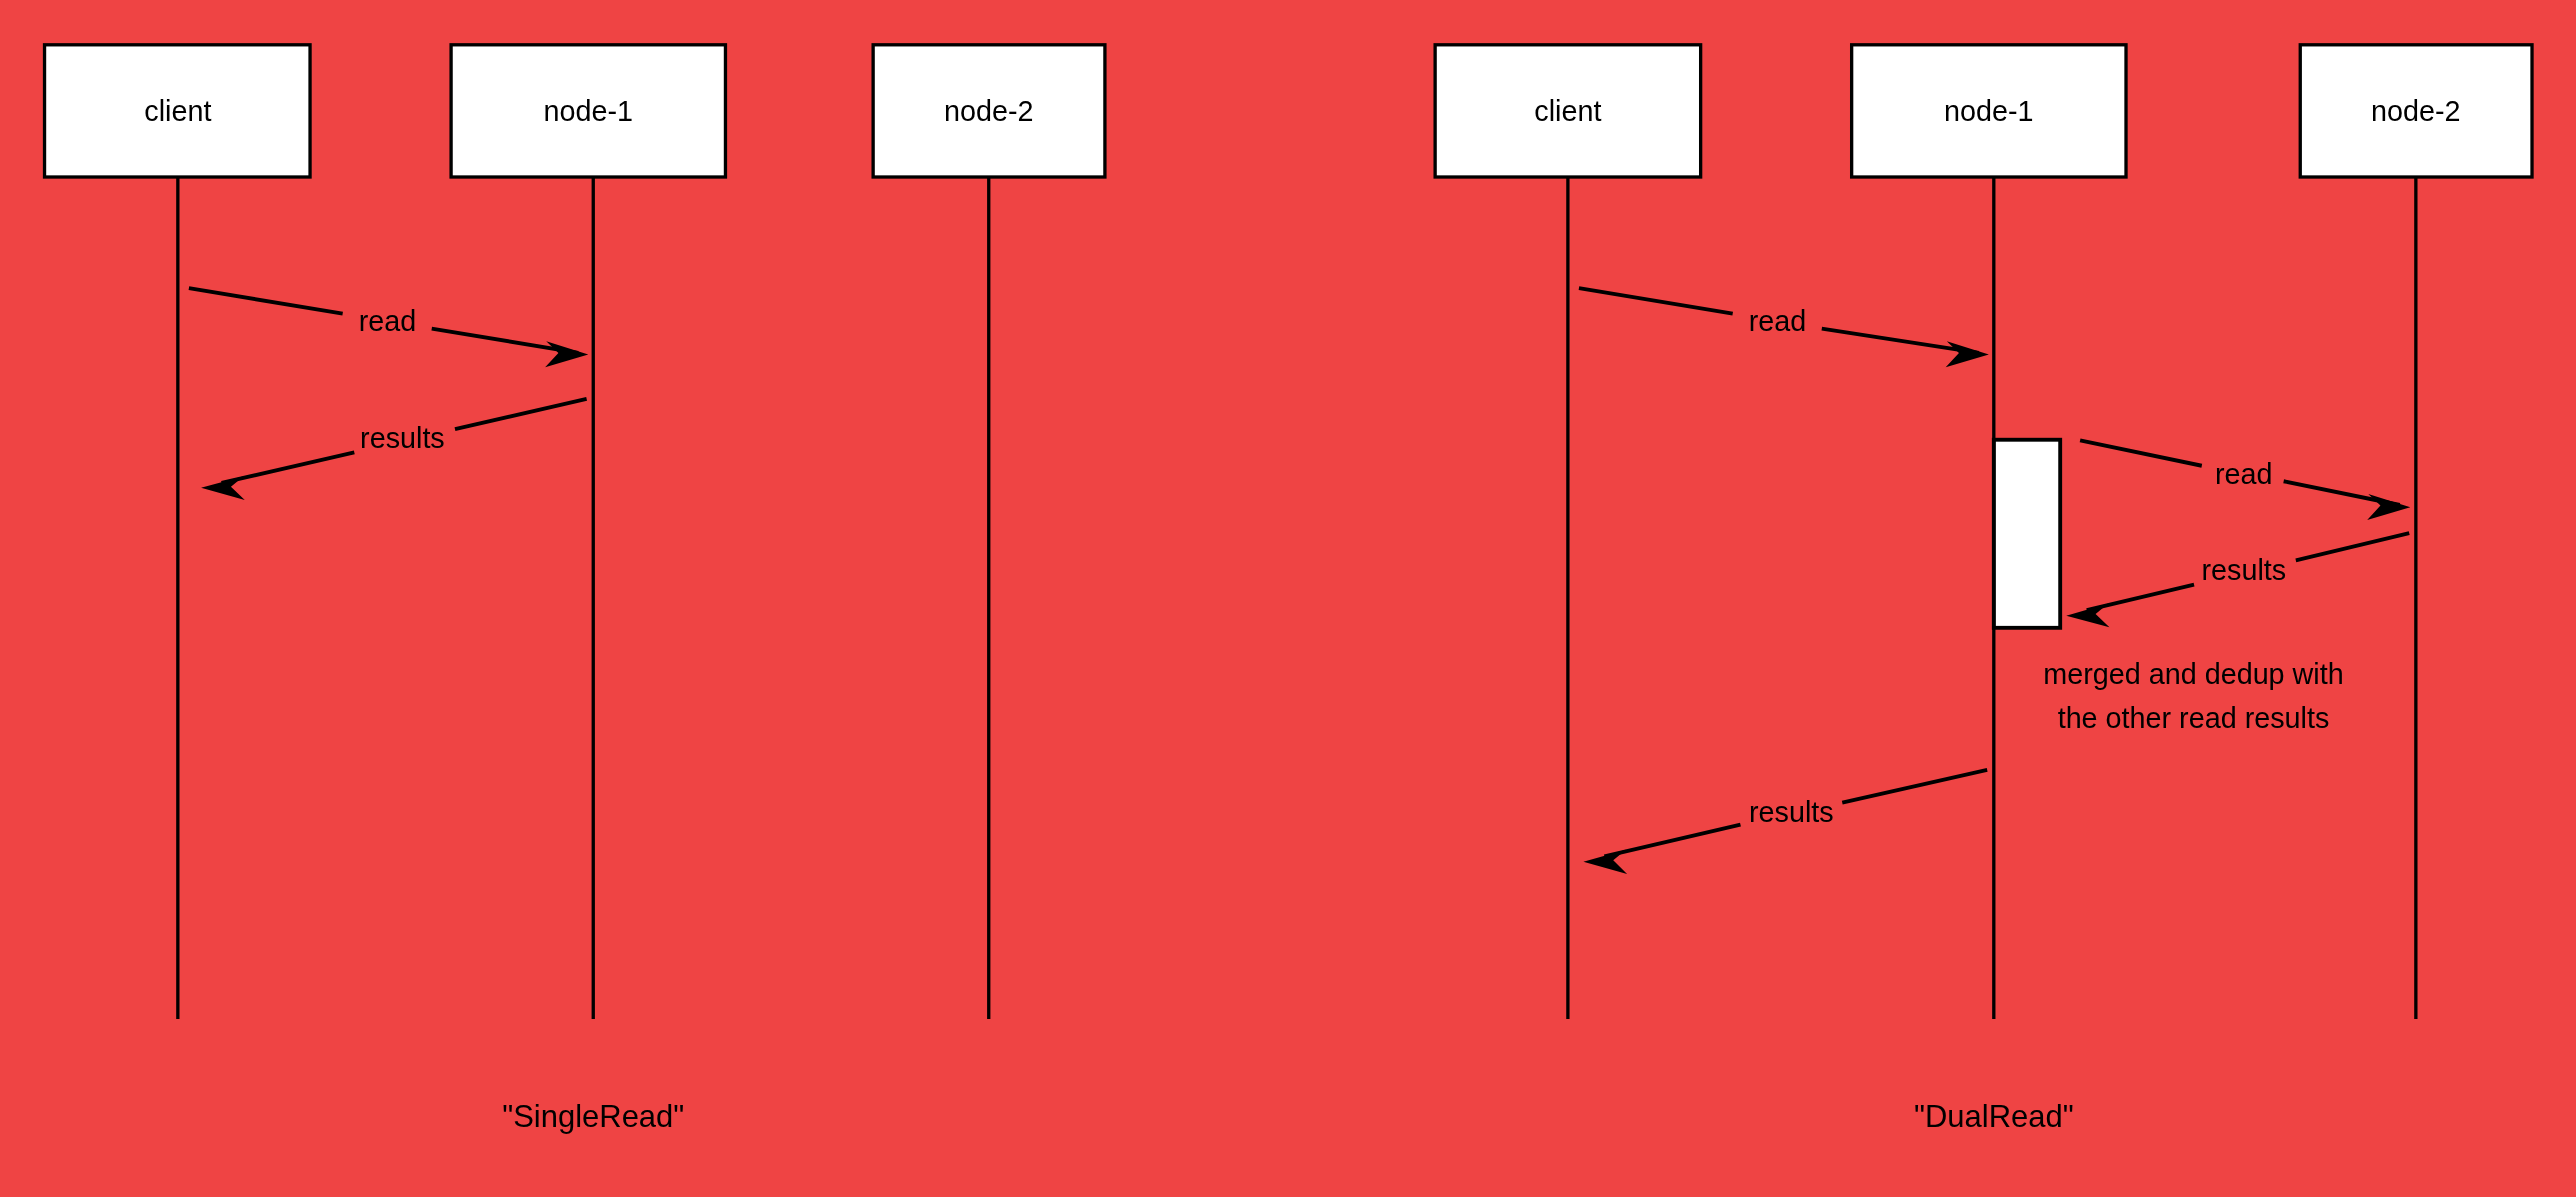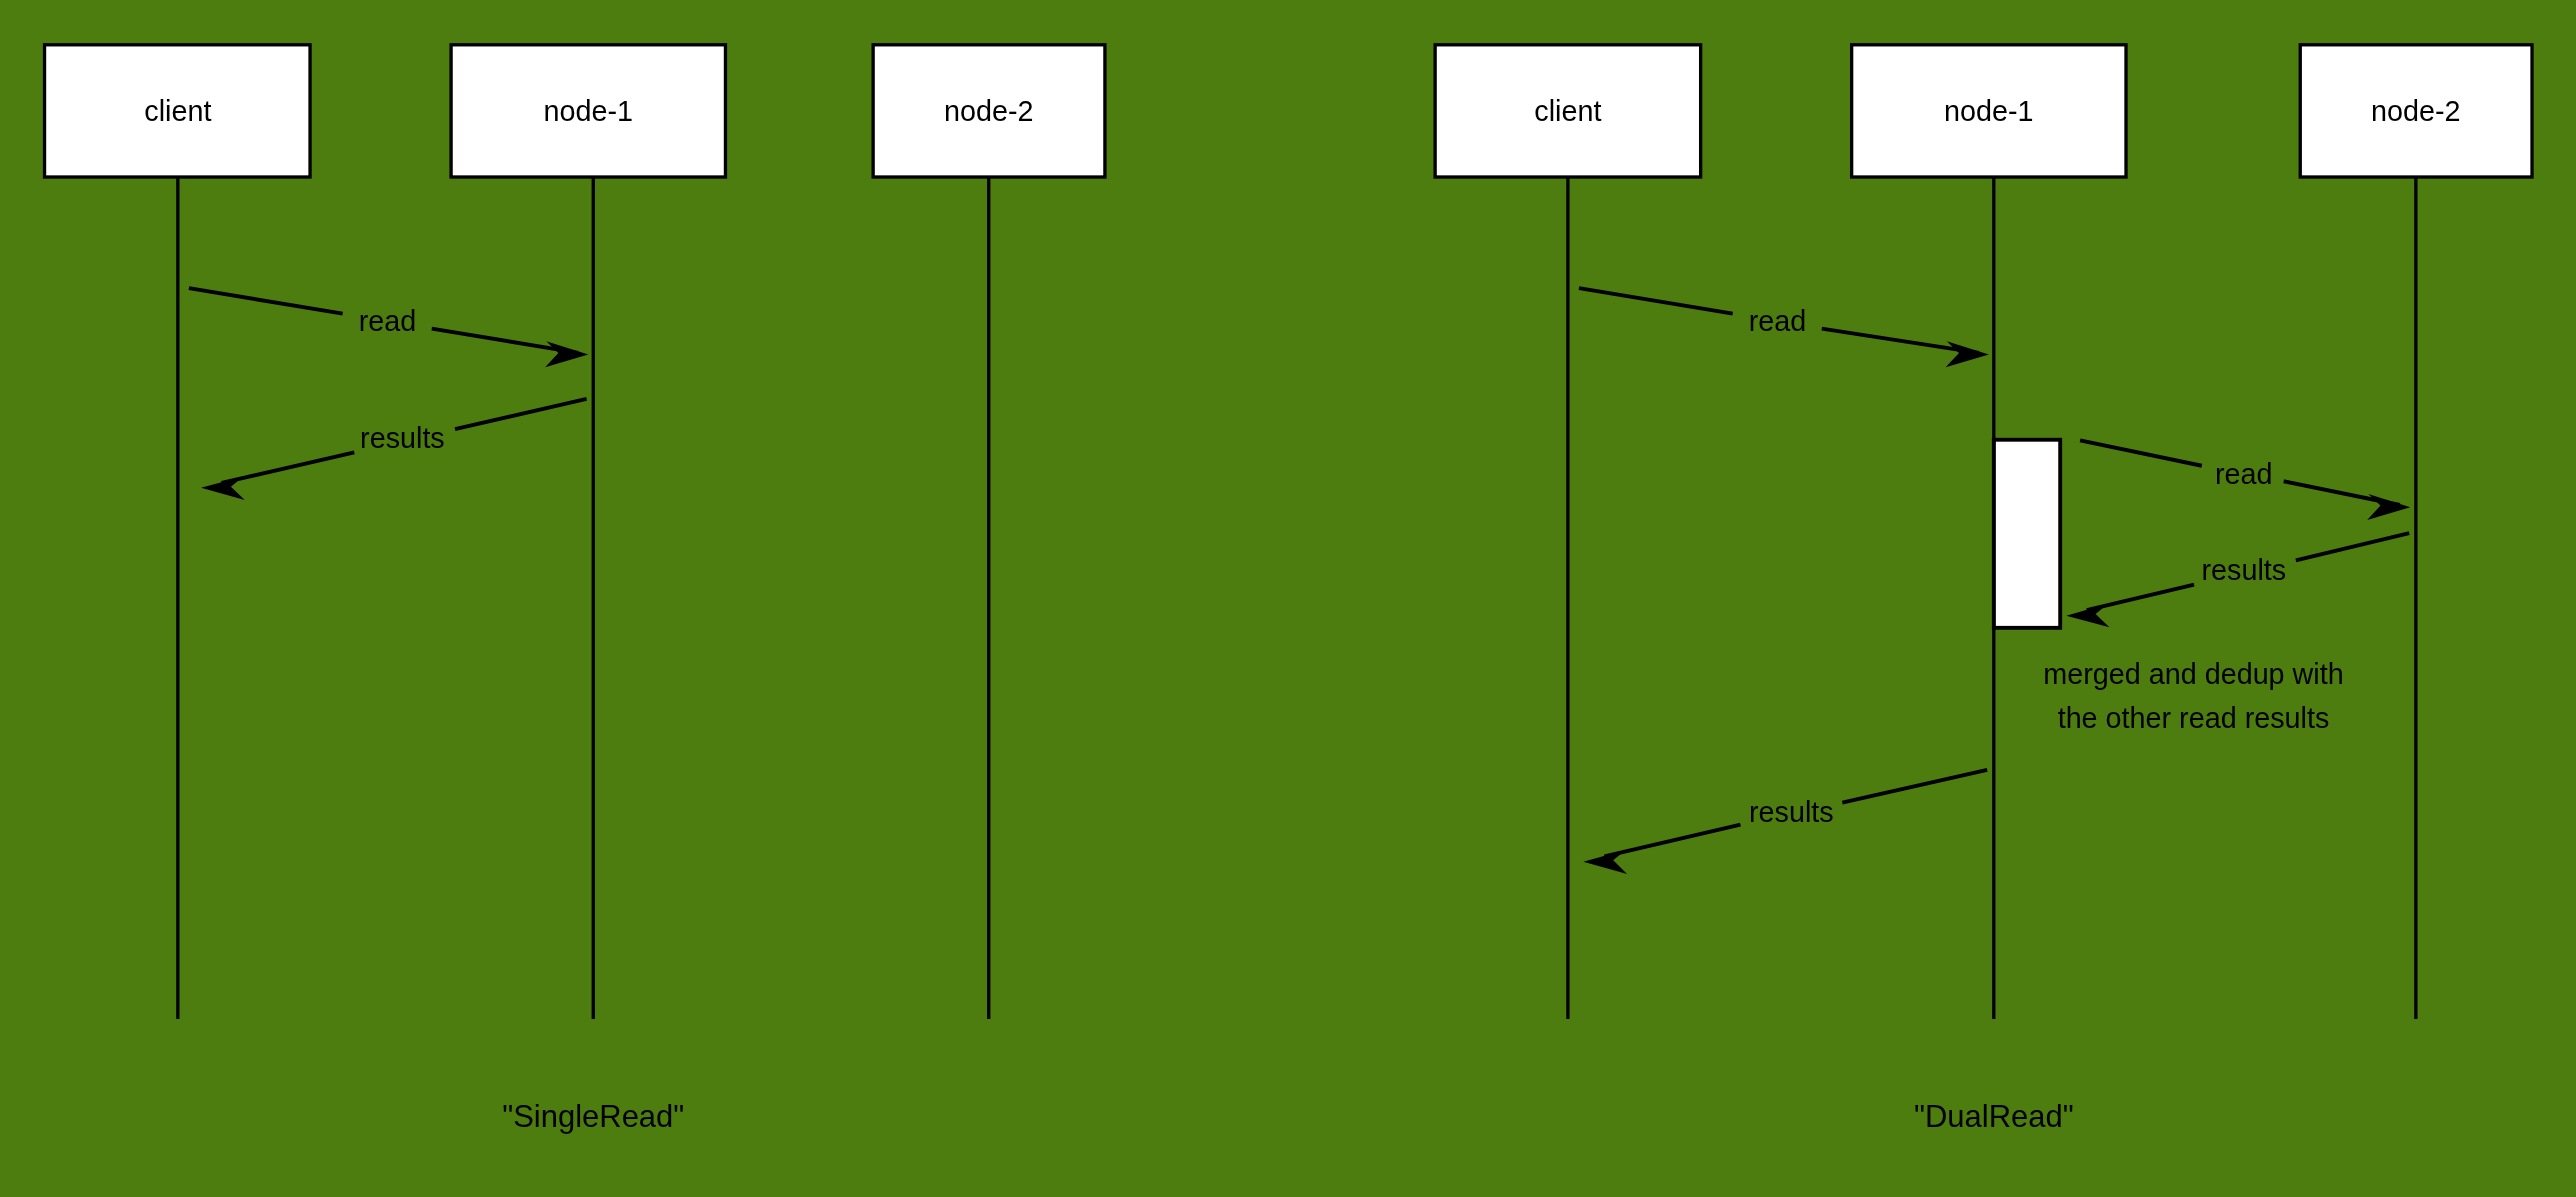--- a/index.html
+++ b/index.html
@@ -16,7 +16,7 @@
     position: relative;
     width: 2576px;
     height: 1197px;
-    background: #4d7c0f;
+    background: #ef4444;
     overflow: hidden;
   }
   #canvas svg.layer {

